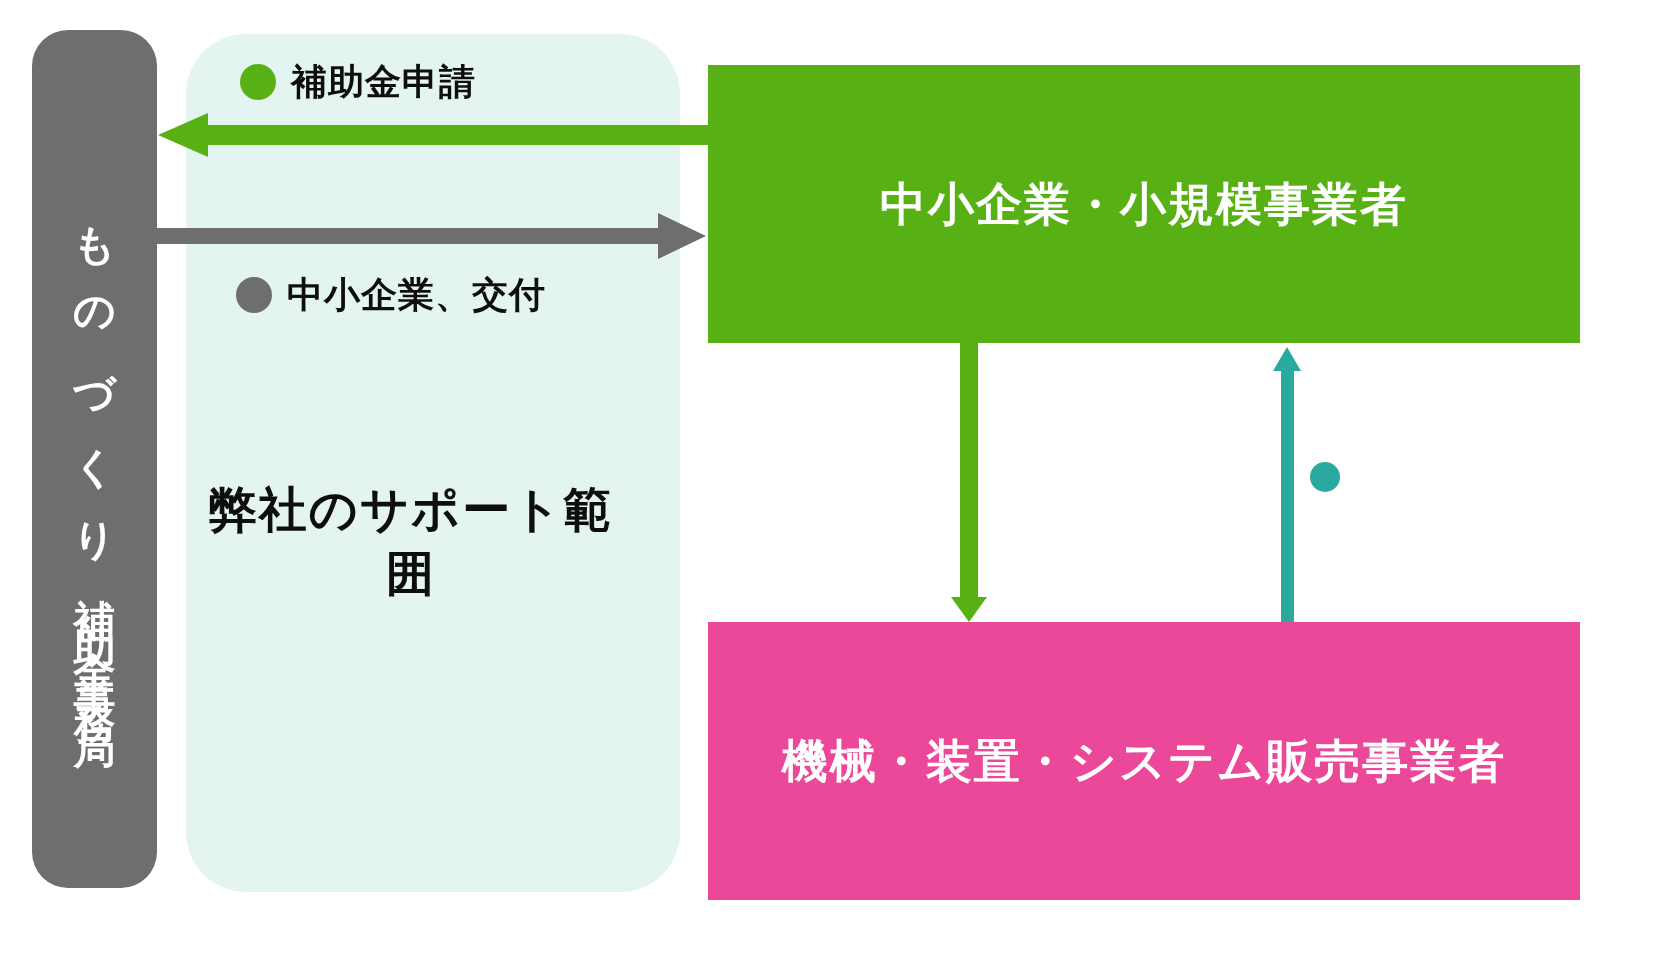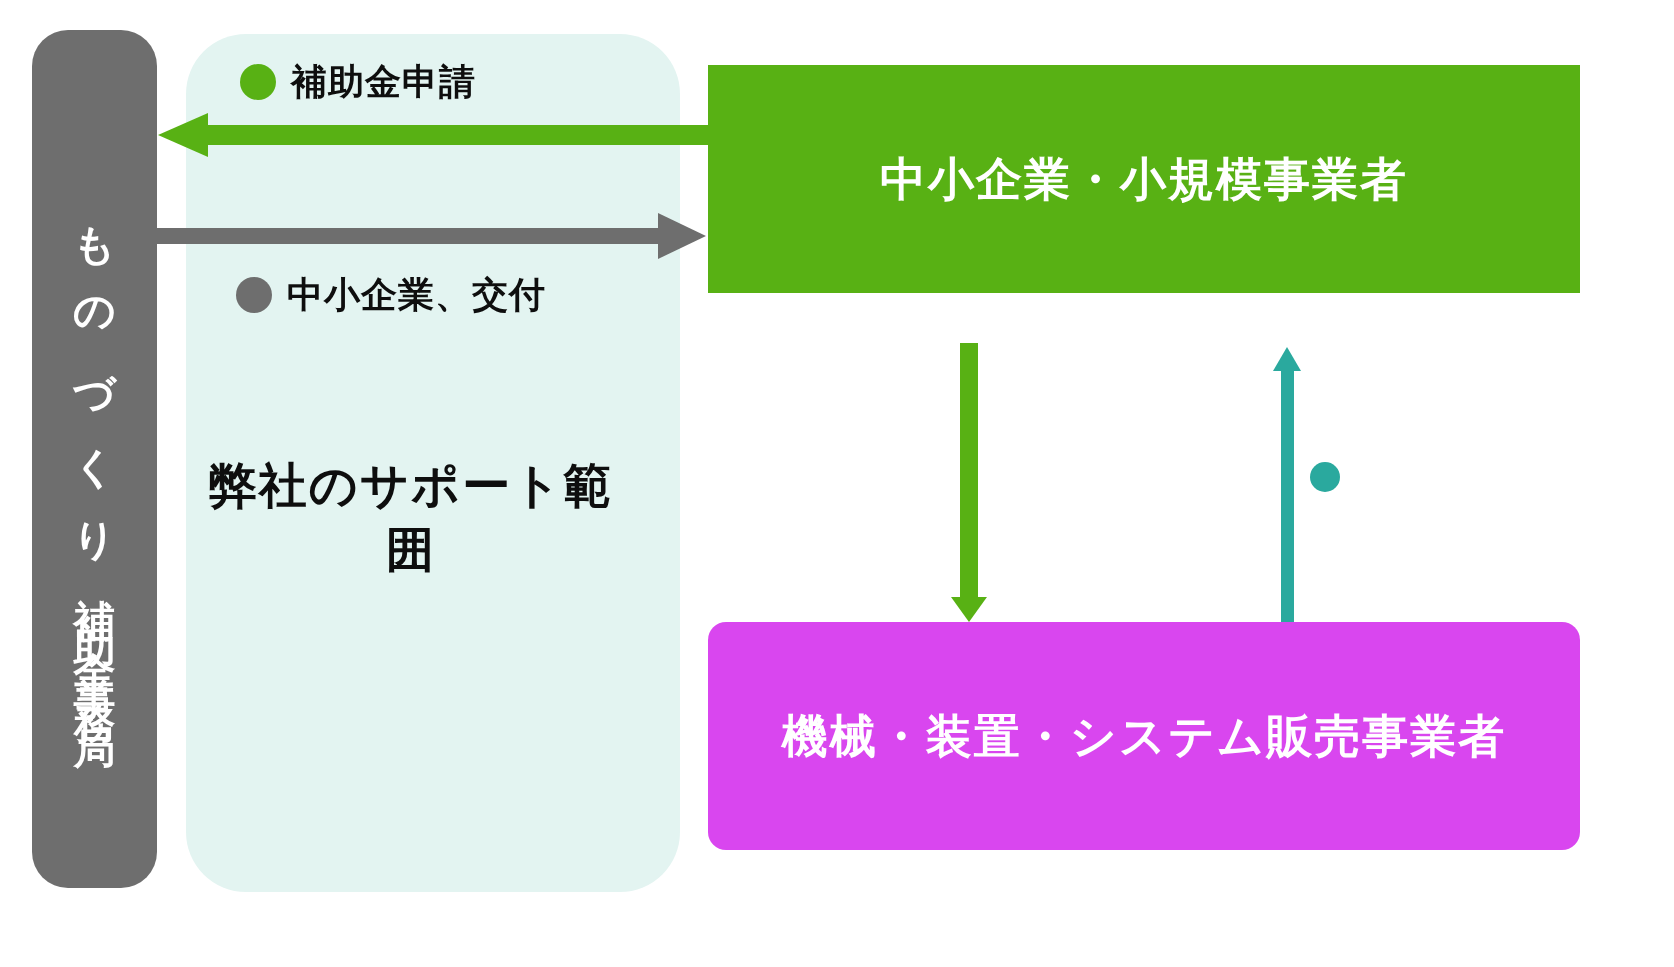--- a/index.html
+++ b/index.html
@@ -33,7 +33,7 @@
   }
   
   .entity-box{
-    position:absolute;left:708px;width:872px;height:228px;
+    position:absolute;left:708px;width:872px;height:278px;
     display:flex;flex-direction:column;justify-content:center;align-items:center;gap:30px;
     color:#ffffff;font-weight:bold;font-size:46px;
   }

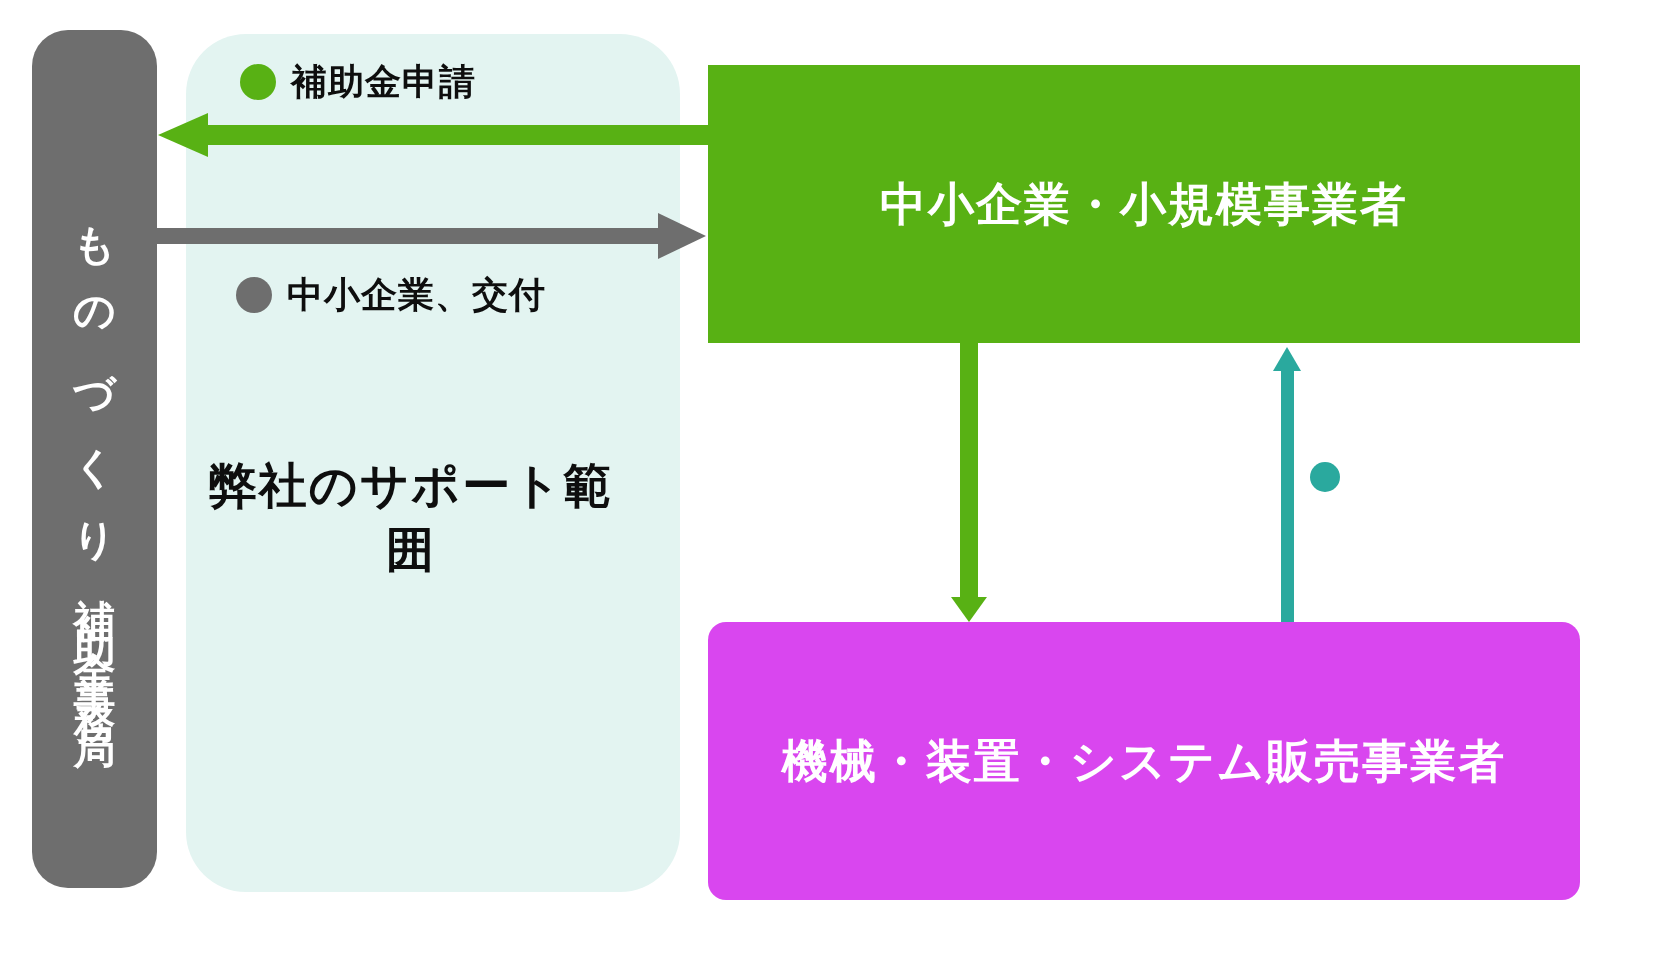--- a/index.html
+++ b/index.html
@@ -27,7 +27,7 @@
     border-radius:60px;
   }
   .support-label{
-    position:absolute;left:186px;top:454px;width:450px;
+    position:absolute;left:186px;top:478px;width:450px;
     text-align:center;font-size:48px;font-weight:bold;color:#0e0e0e;
     letter-spacing:2px;
   }

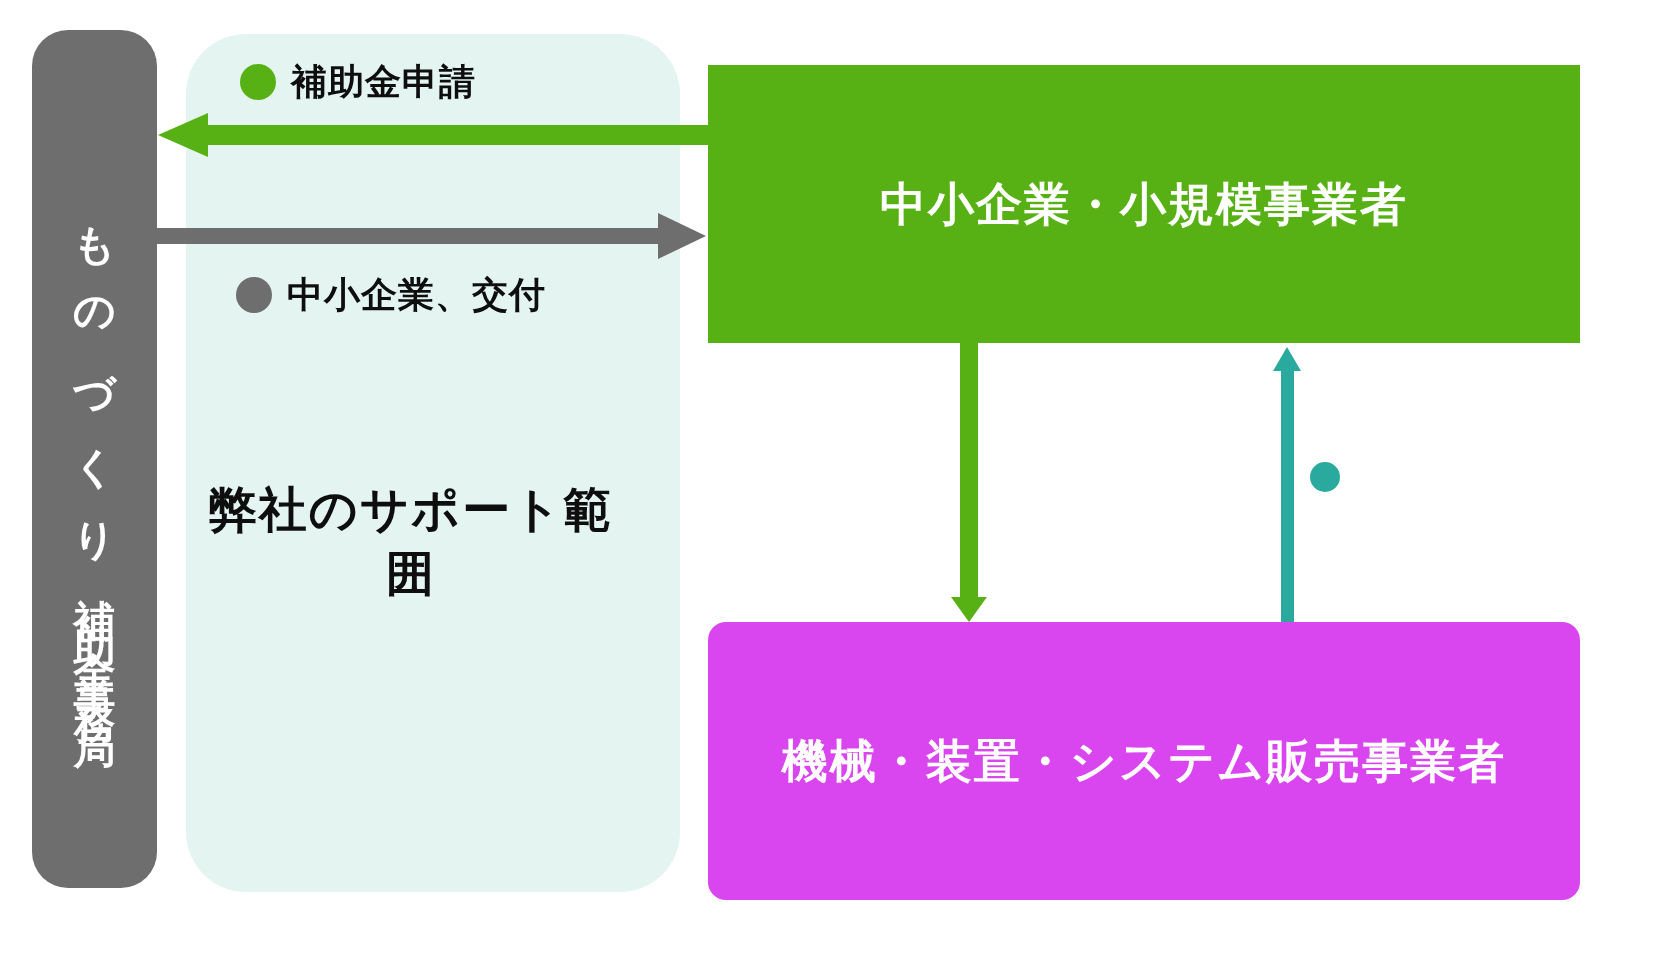--- a/index.html
+++ b/index.html
@@ -86,7 +86,7 @@
     <span>中小企業・小規模事業者</span>
   </div>
 
-  <div class="entity-box teal-box" style="background: #d946ef; border-radius: 18px;">
+  <div class="entity-box teal-box" style="background: #ec4899;">
     <span>機械・装置・システム販売事業者</span>
   </div>
 

